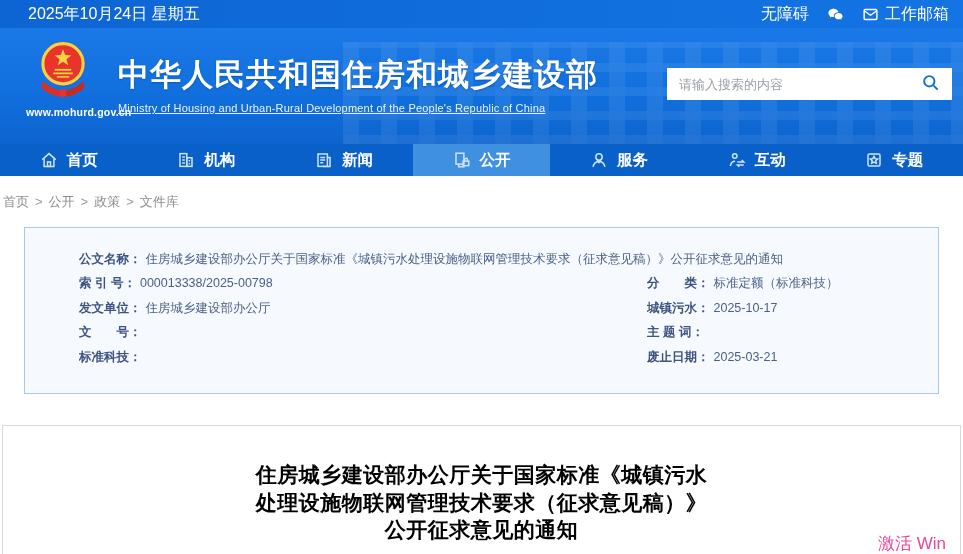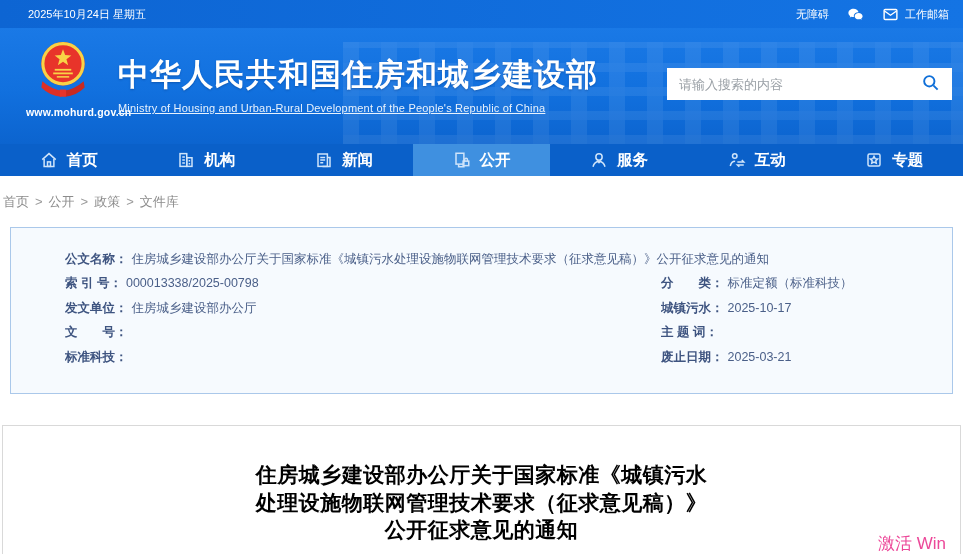--- a/index.html
+++ b/index.html
@@ -9,7 +9,7 @@
   
   .topbar { height:28px; background:linear-gradient(90deg,#0d65d3,#1474e4);
     display:flex; align-items:center; justify-content:space-between;
-    padding:0 14px 0 28px; color:#fff; font-size:11px; }
+    padding:0 14px 0 28px; color:#fff; font-size:16px; }
   .topbar-right { display:flex; align-items:center; gap:18px; }
   .topbar-link { display:flex; align-items:center; gap:6px; cursor:pointer;justify-content:flex-end; }
   .topbar-icon { width:17px; height:17px; display:inline-block; color:#fff; }

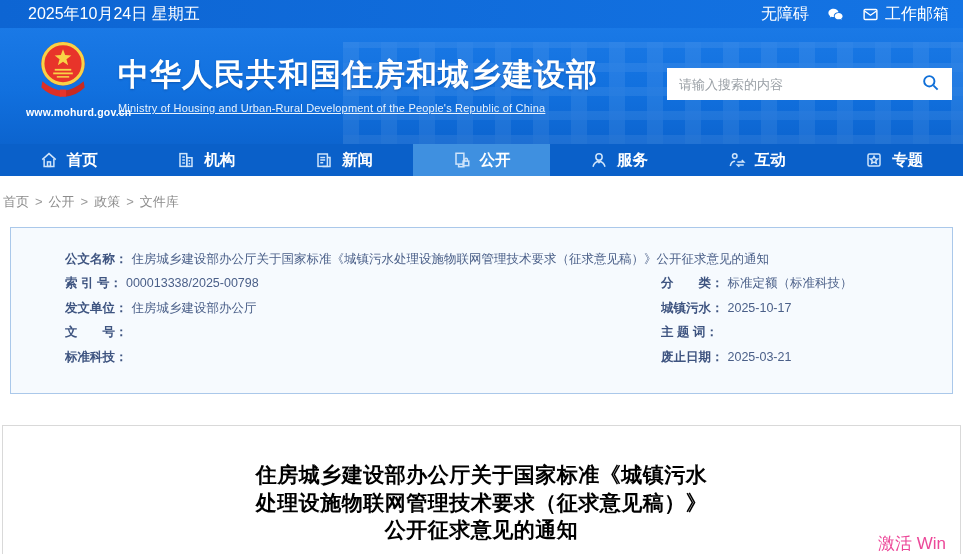--- a/index.html
+++ b/index.html
@@ -54,7 +54,7 @@
   .crumb-sep { color:#9b9b9b; }
 
   
-  .infobox { margin:0 10px; min-height:167px; border:1px solid #aac8ea; background:#f6fafe;
+  .infobox { margin:0 24px; min-height:167px; border:1px solid #aac8ea; background:#f6fafe;
     padding:19px 14px 24px 54px; display:grid; grid-template-columns:1fr 277px;
     font-size:12.5px; line-height:24px; color:#4a5f88; }
   .info-row { white-space:nowrap; overflow:hidden; }

